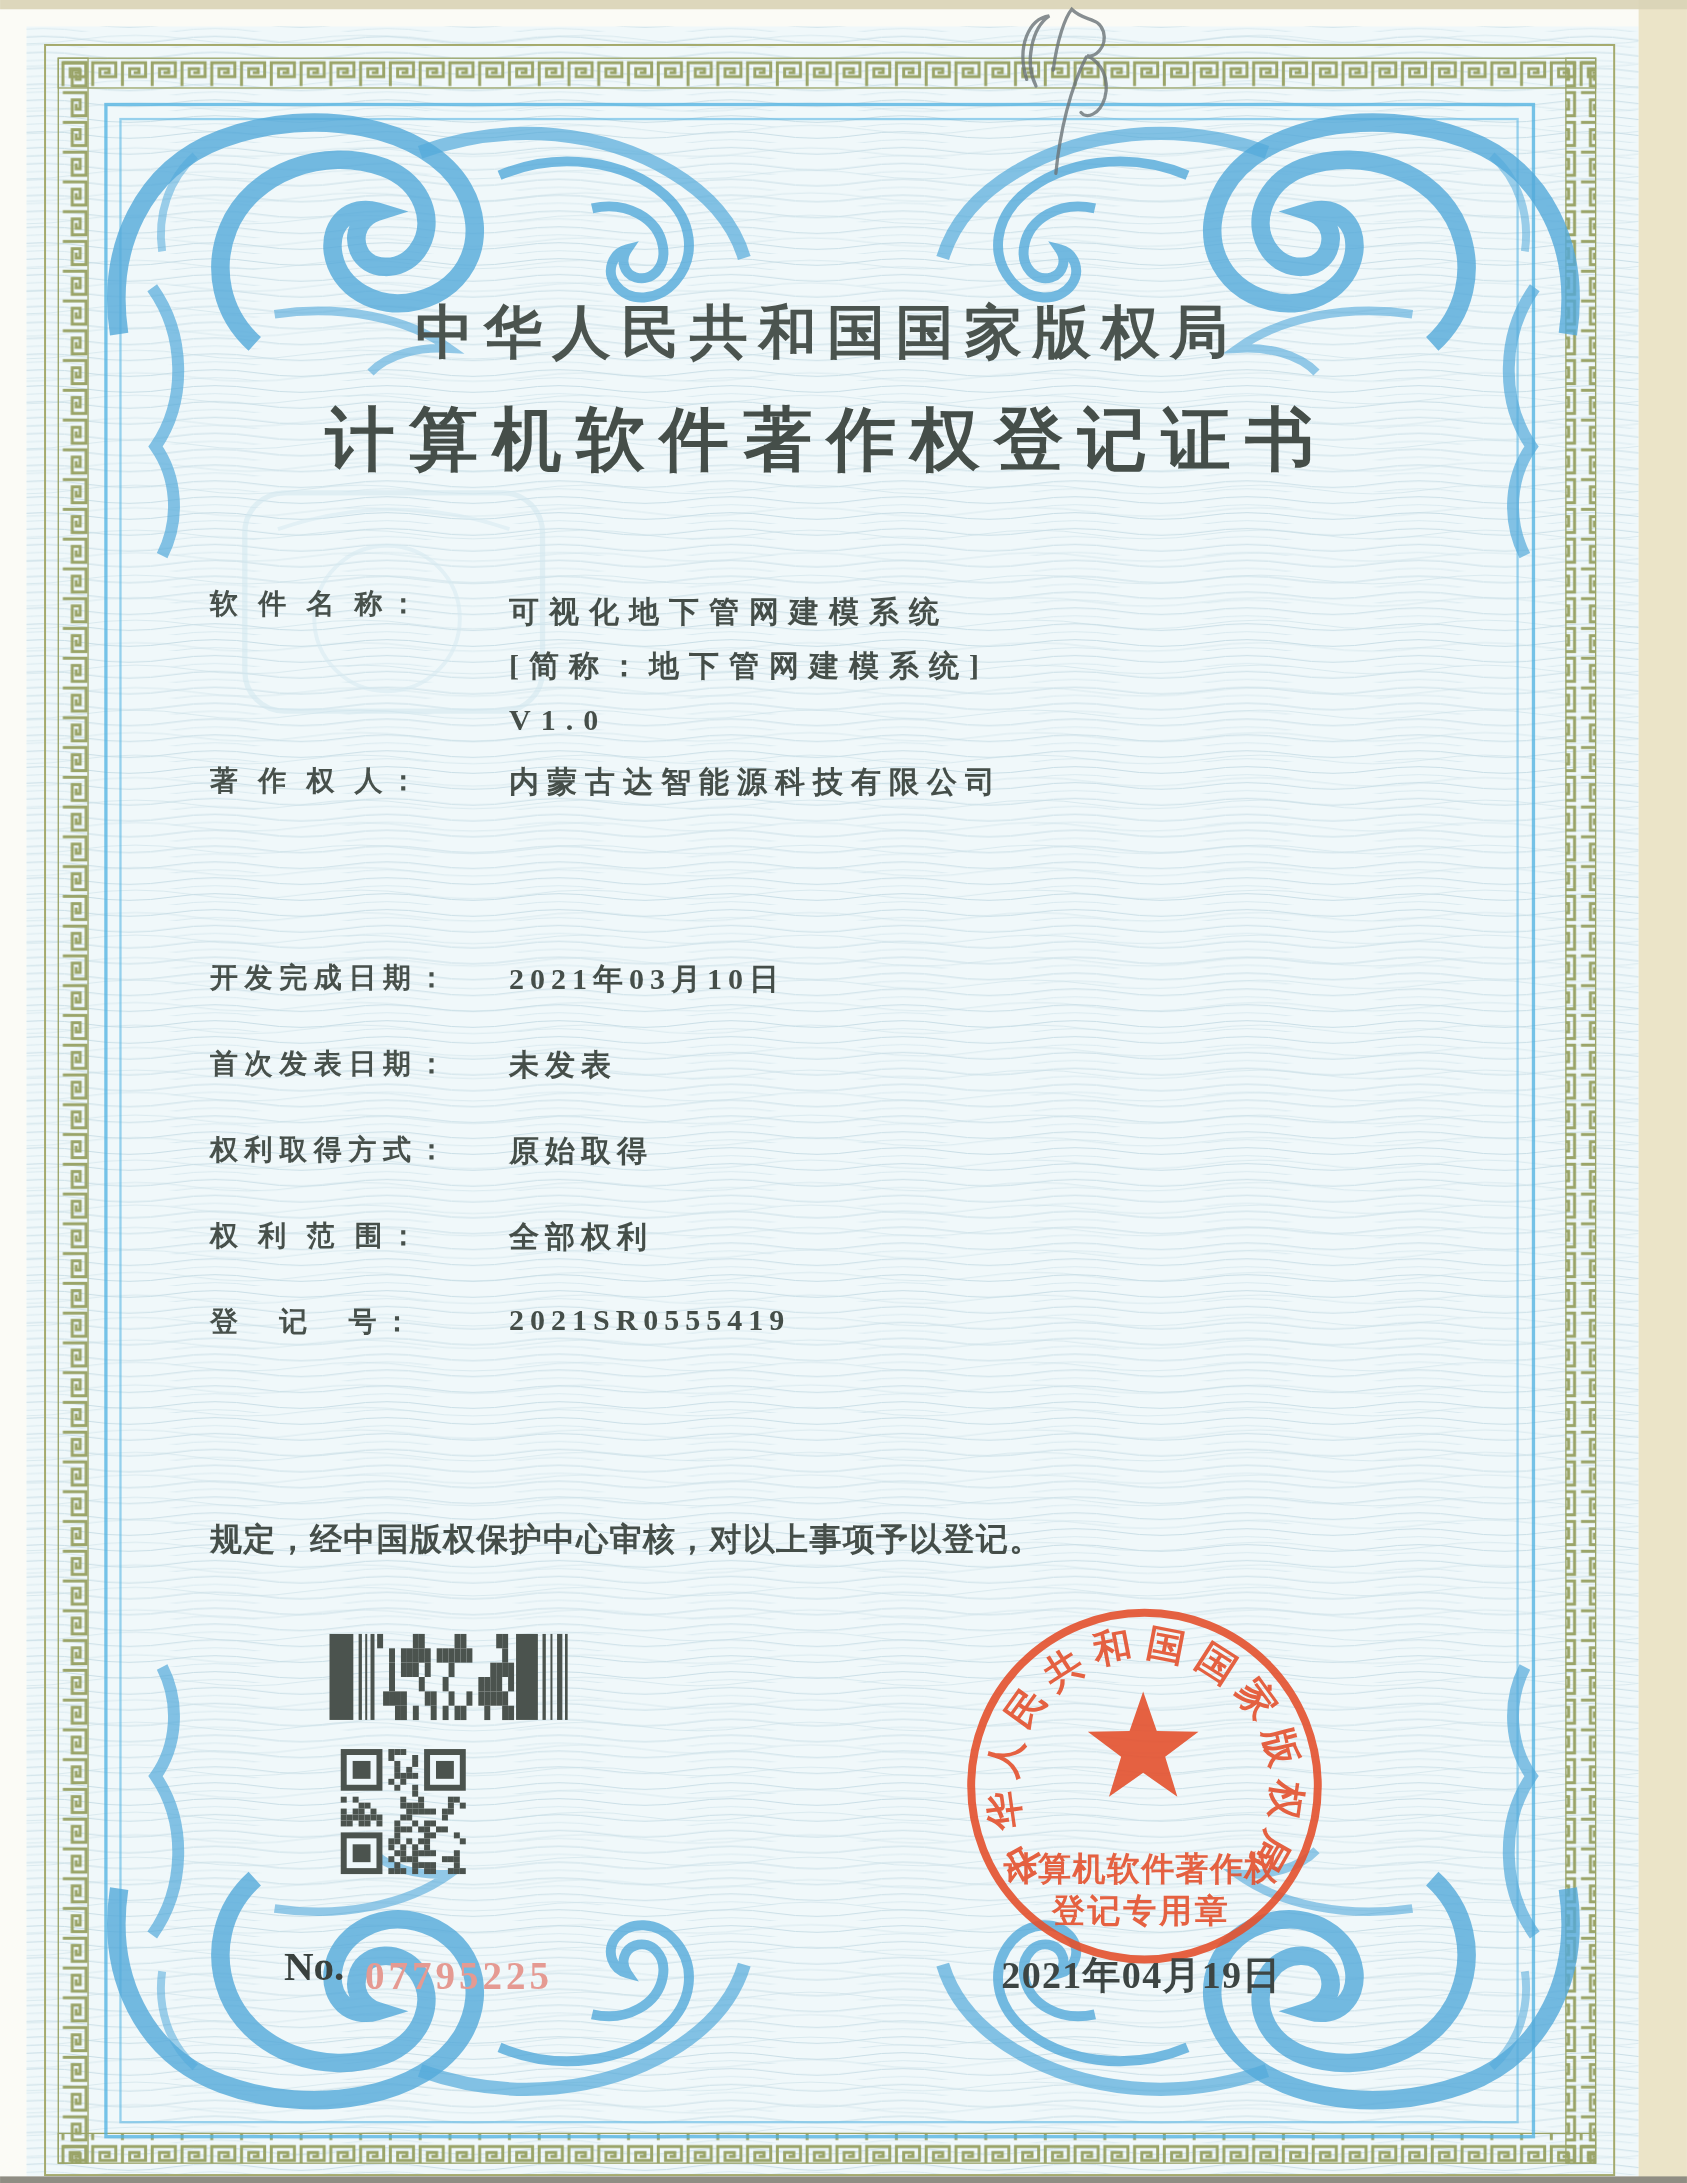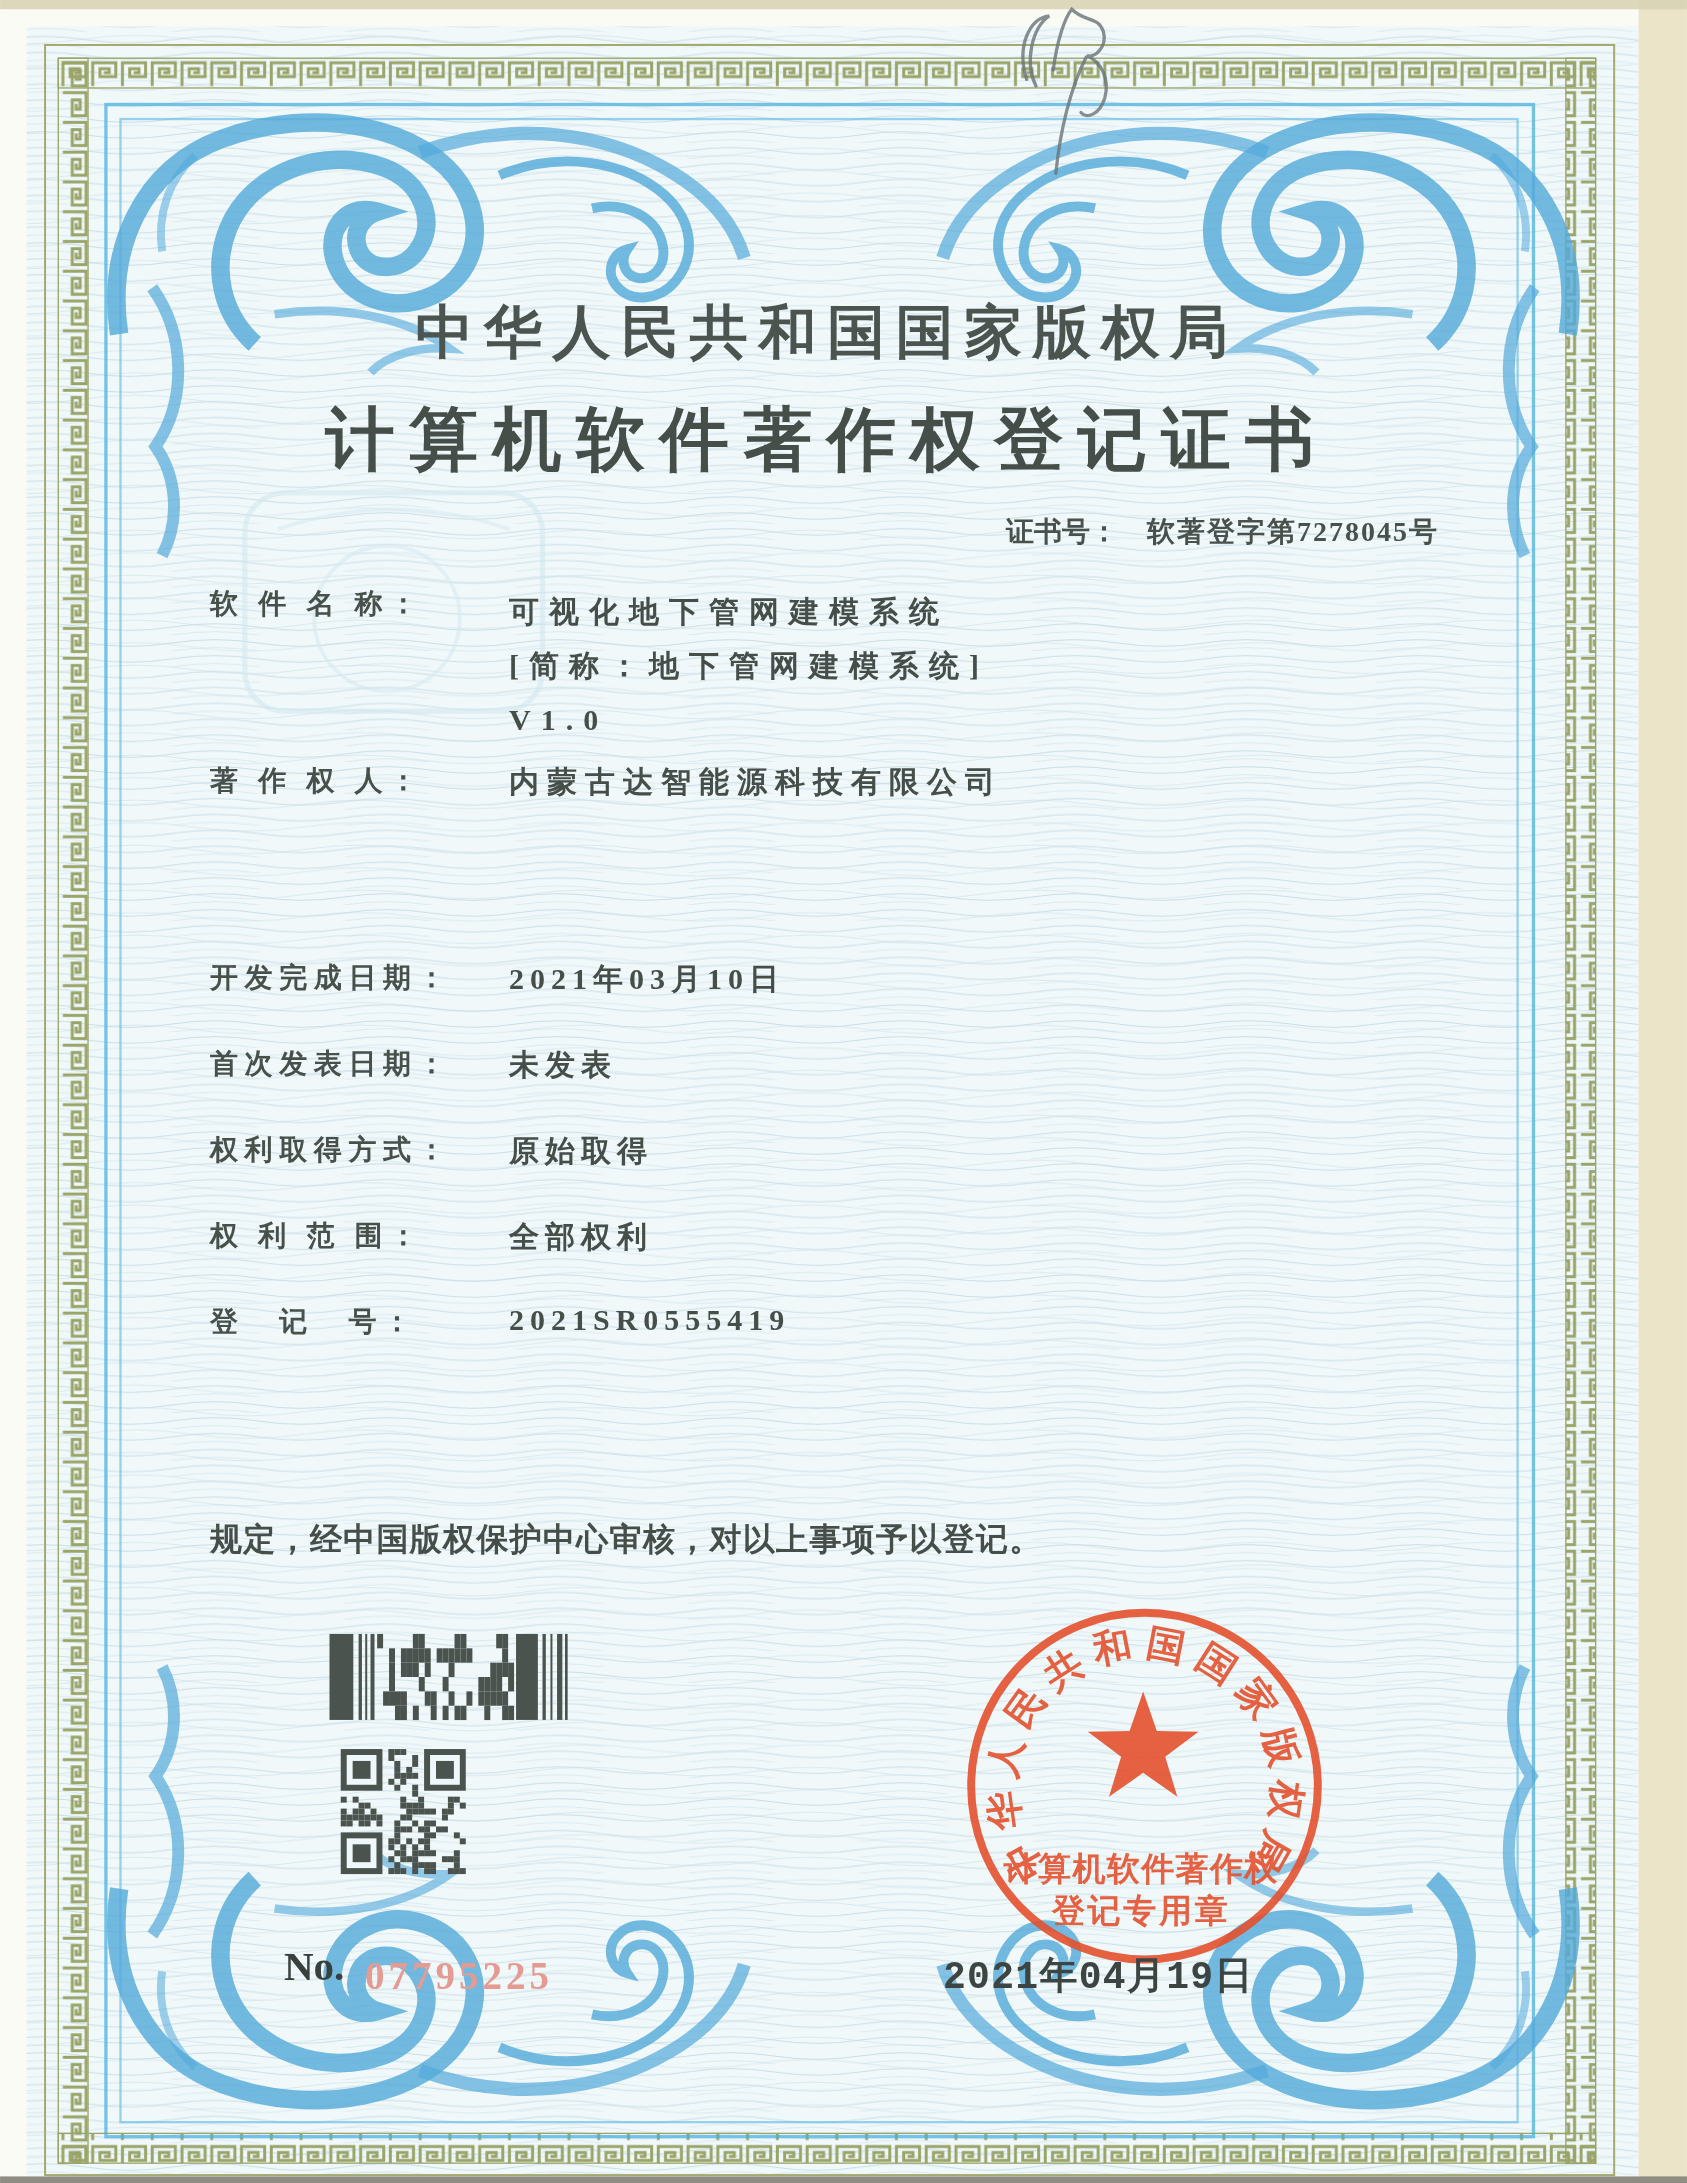--- a/index.html
+++ b/index.html
@@ -311,9 +311,6 @@
 
   <div class="txt title2 center" style="left:99px;top:394px;width:1456px;">计算机软件著作权登记证书</div>
 
-  <div class="txt certno" style="left:1006px;top:513px;">
-    <span>证书号：</span><span class="cv">软著登字第7278045号</span>
-  </div>
 
   <div class="txt lbl" style="left:210px;top:585px;">软 件 名 称：</div>
   <div class="txt val val-wide name-lines" style="left:509px;top:585px;">

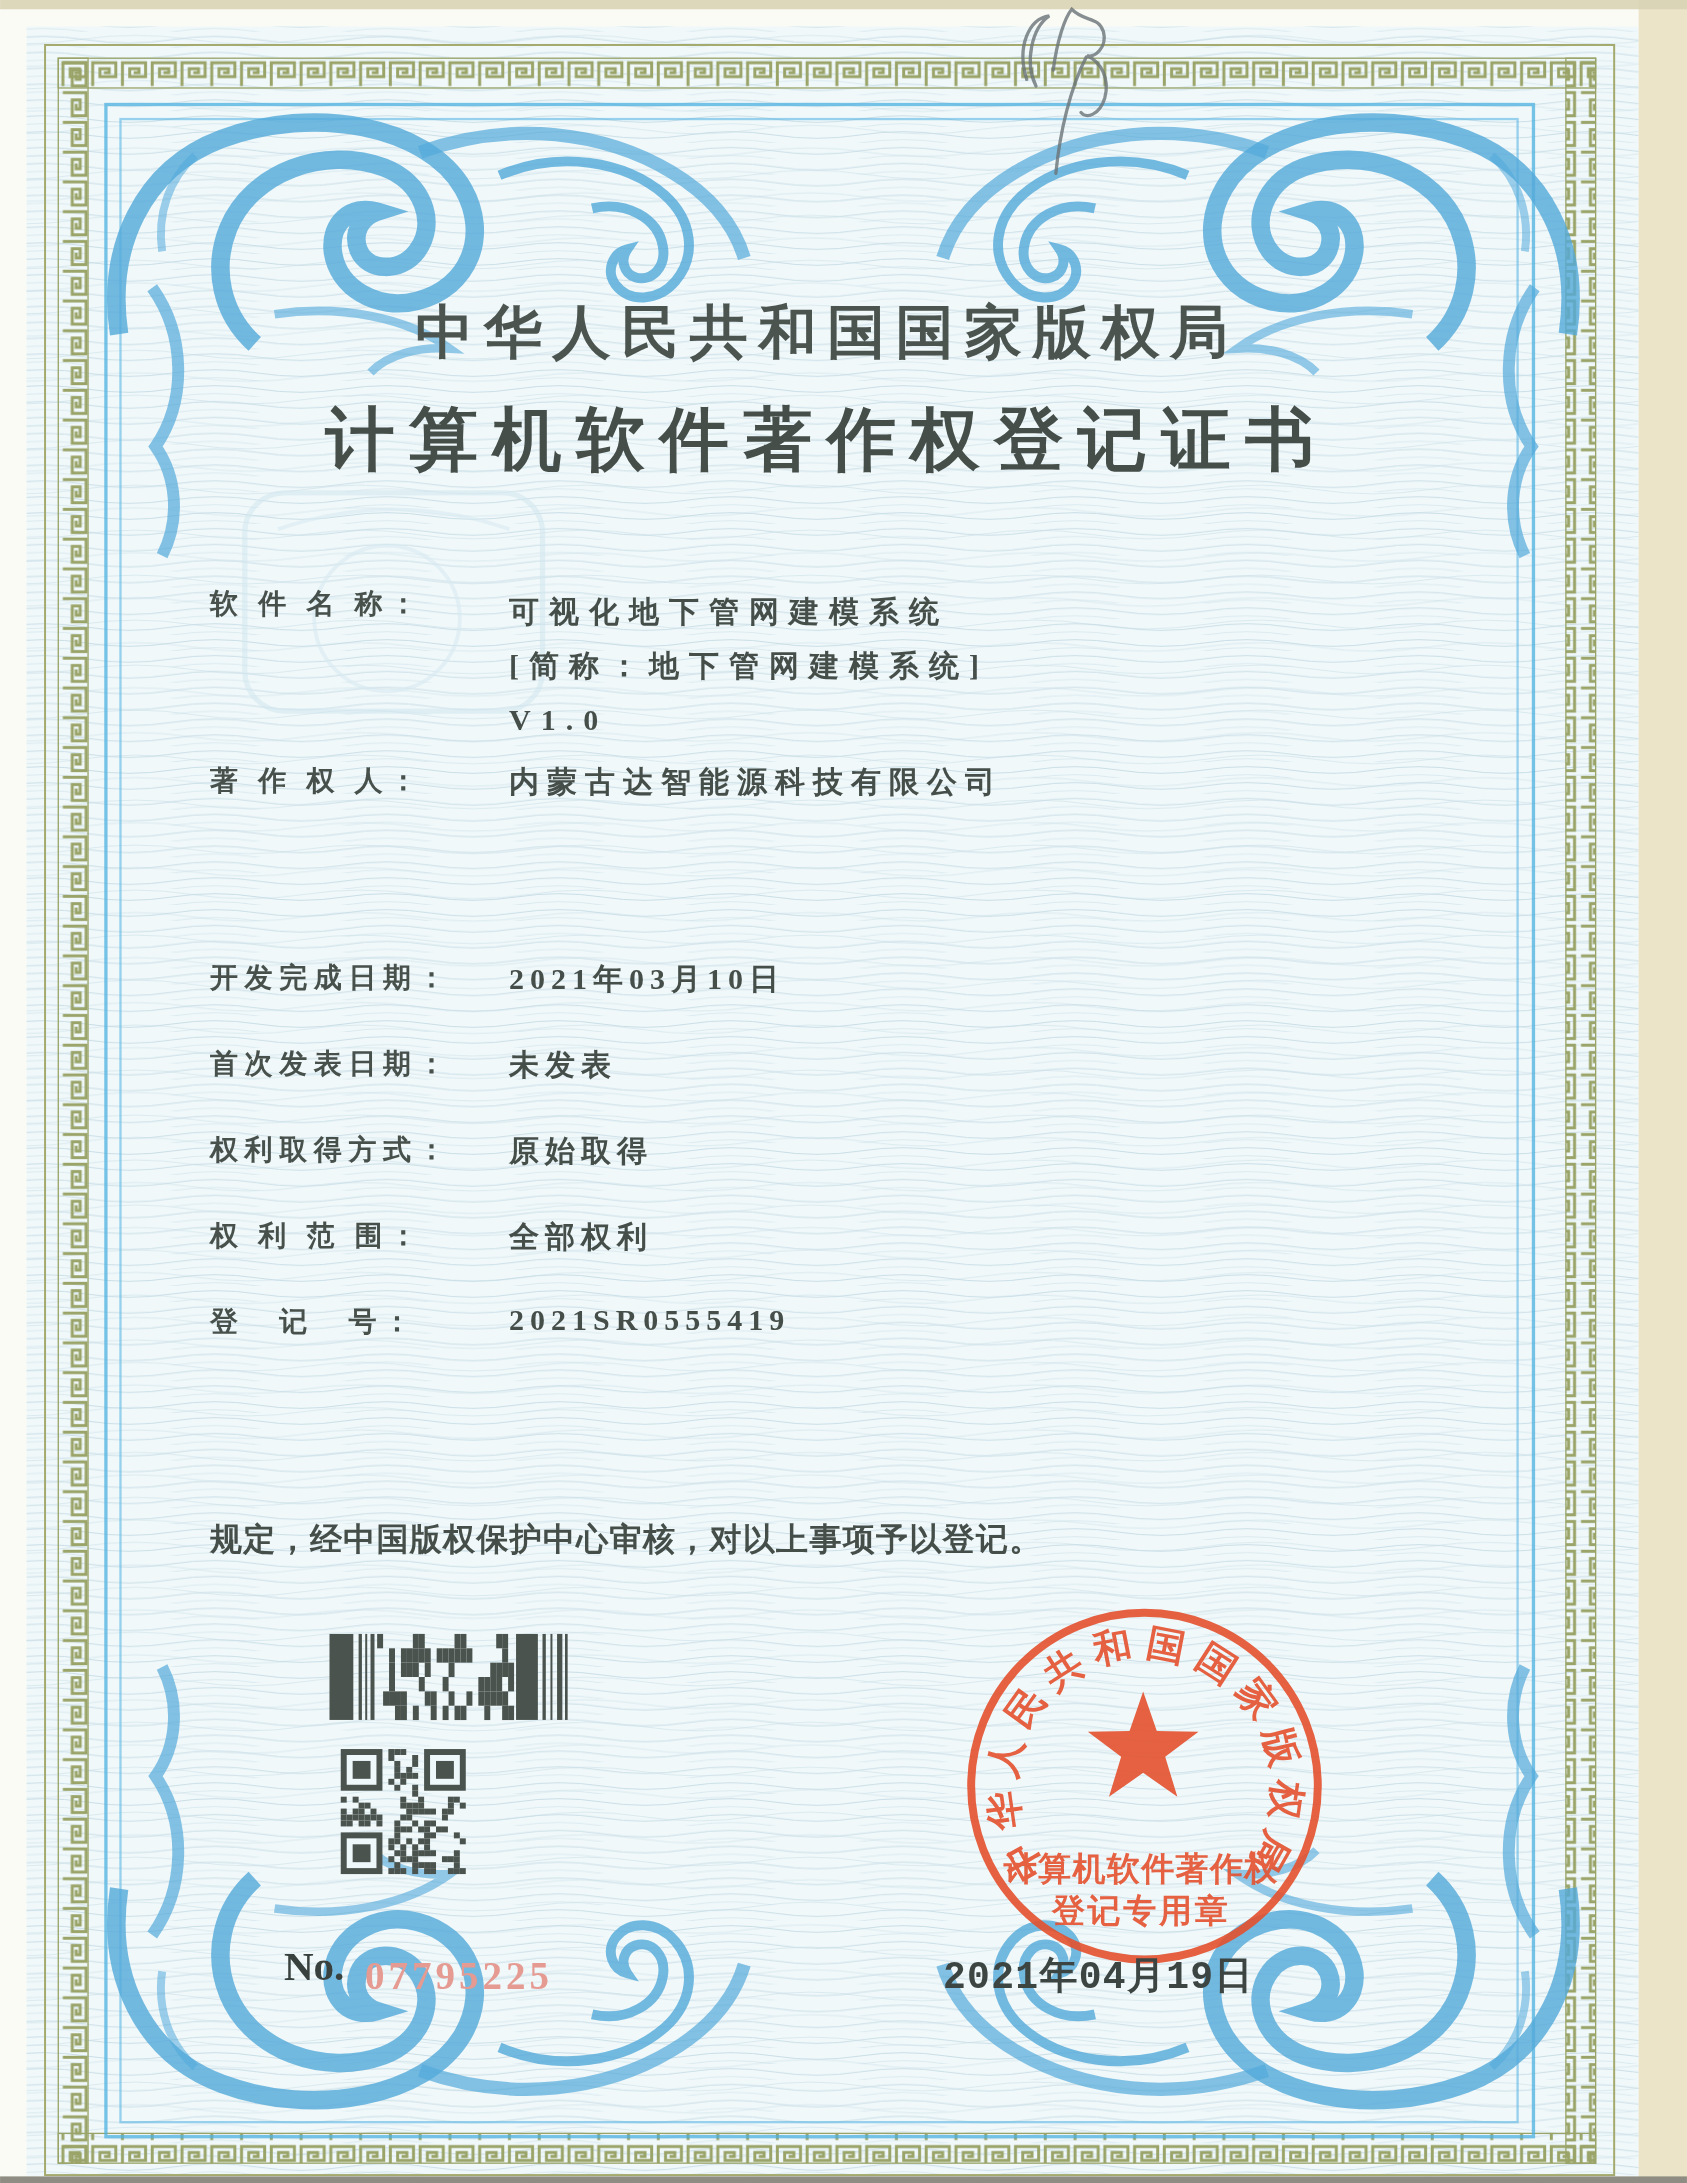--- a/index.html
+++ b/index.html
@@ -22,7 +22,7 @@
   .stmt{font-size:32px;font-weight:bold;color:#454e49;}
   .no-label{font-size:41px;font-weight:bold;color:#39413e;}
   .no-value{font-size:39px;font-weight:bold;letter-spacing:4px;color:#e59a92;}
-  .issue-date{font-size:38px;font-weight:bold;letter-spacing:1.3px;color:#3d4543;width:397px;text-align:left;font-family:Liberation Mono, monospace;}
+  .issue-date{font-size:38px;font-weight:bold;letter-spacing:1.3px;color:#3d4543;width:397px;text-align:center;}
 </style>
 </head>
 <body>

